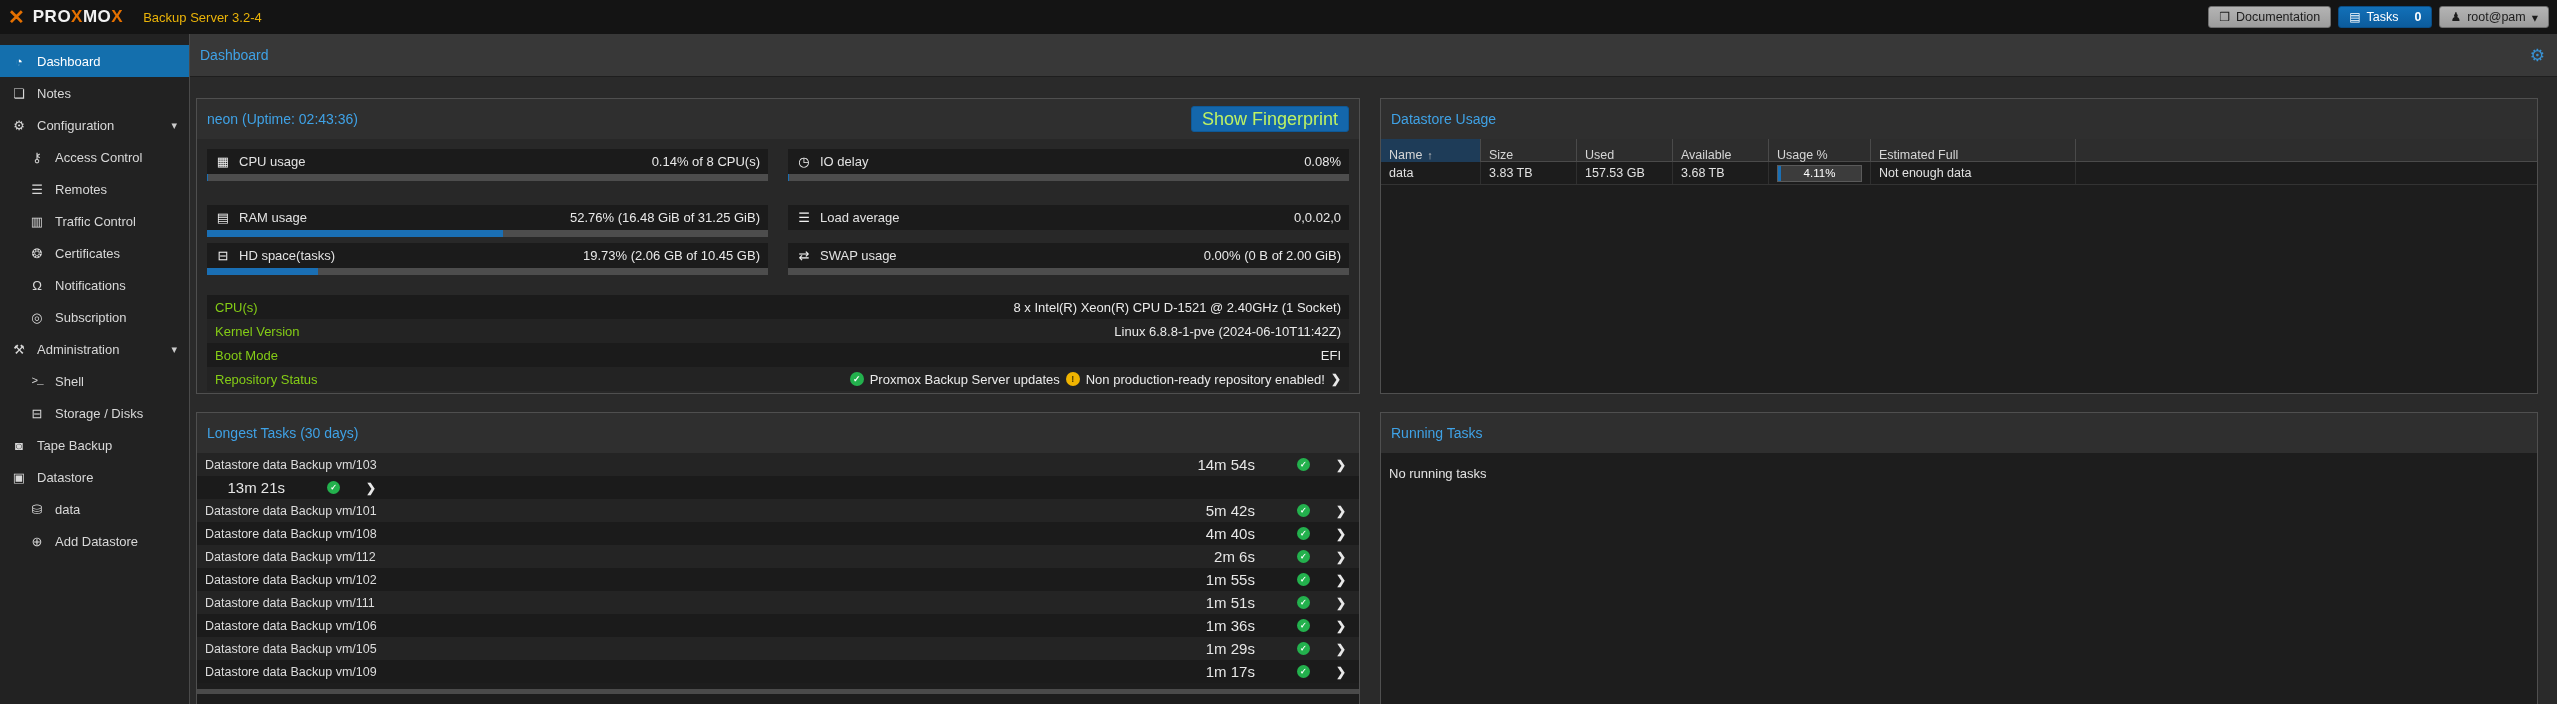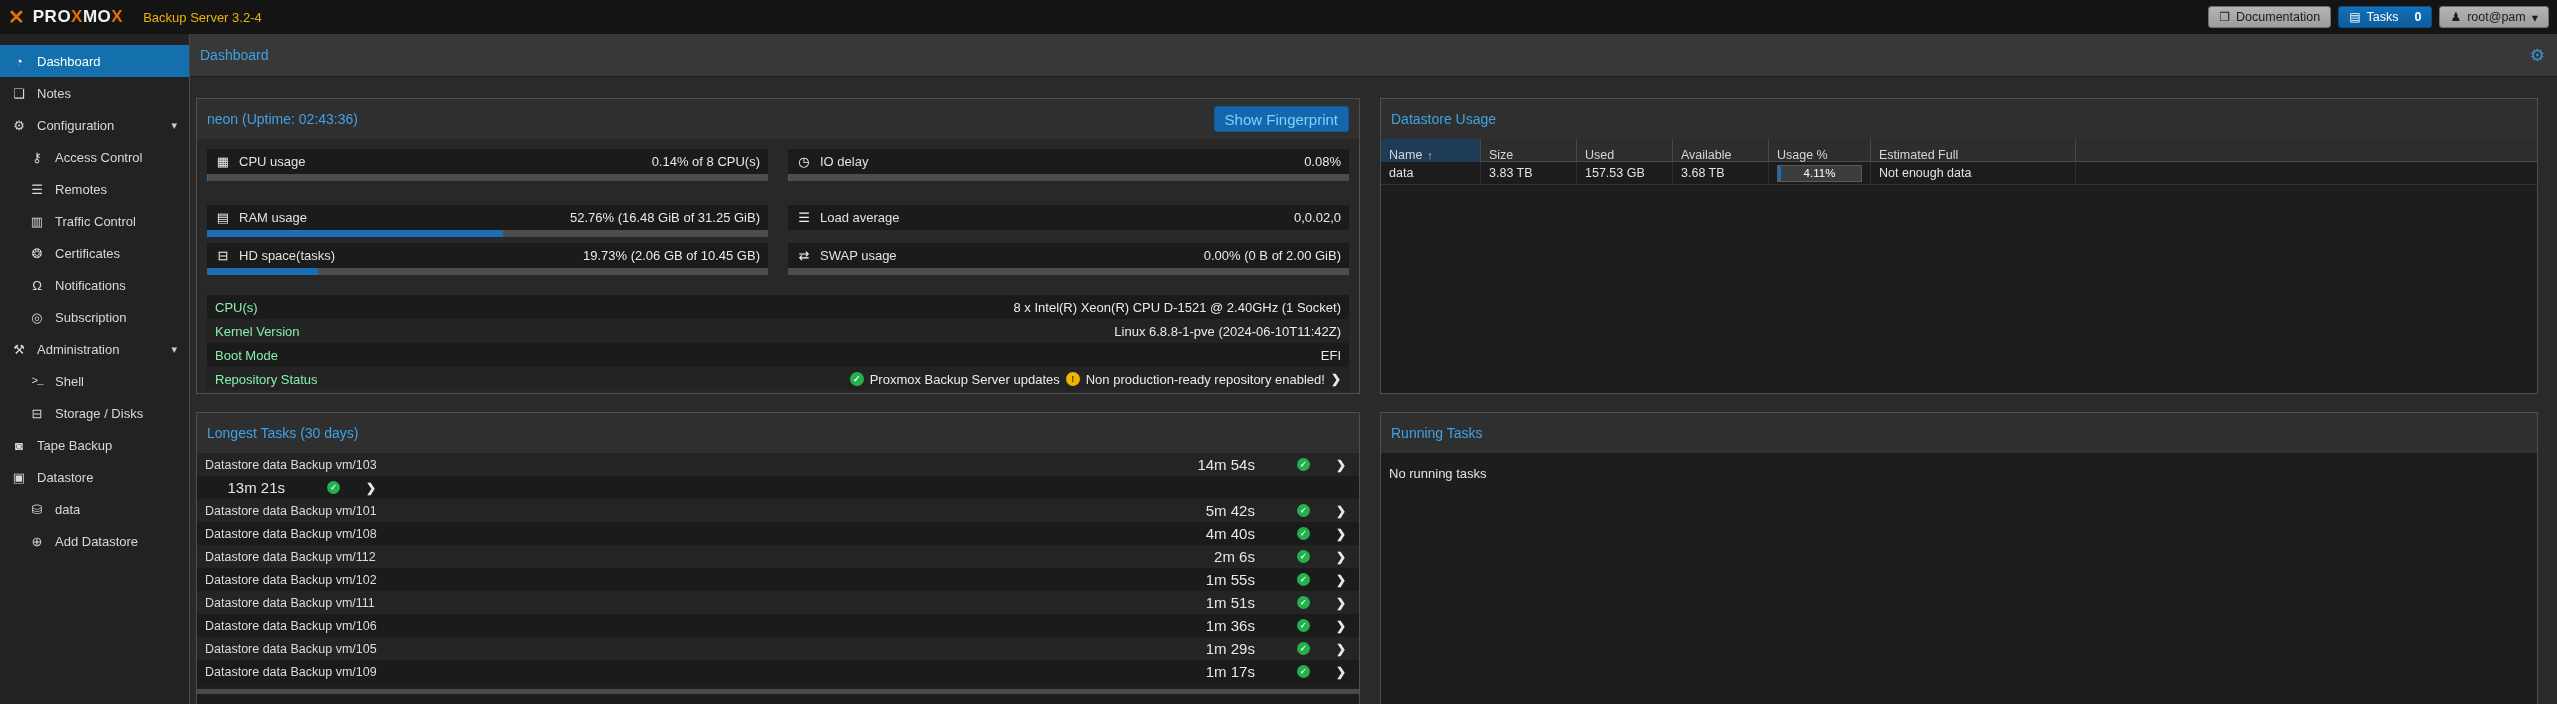--- a/index.html
+++ b/index.html
@@ -46,8 +46,8 @@
   .panel { border:1px solid #4f4f4f; background:#282828; overflow:hidden; display:flex; flex-direction:column; }
   .p-head { height:40px; flex:none; background:#2f2f2f; display:flex; align-items:center; padding:0 10px; }
   .p-title { color:#3fa2e6; font-size:14px; }
-  .btn-blue { margin-left:auto; height:26px; padding:0 10px; background:#1467ac; color:#7dd3fc;
-    border:1px solid #0e5997; border-radius:3px; font-size:15px; display:flex; align-items:center; cursor:pointer; }
+  .btn-blue { margin-left:auto; height:26px; padding:0 10px; background:#1467ac; color:#bef264;
+    border:1px solid #0e5997; border-radius:3px; font-size:18px; display:flex; align-items:center; cursor:pointer; }
 
   
   .host-body { padding:10px; }

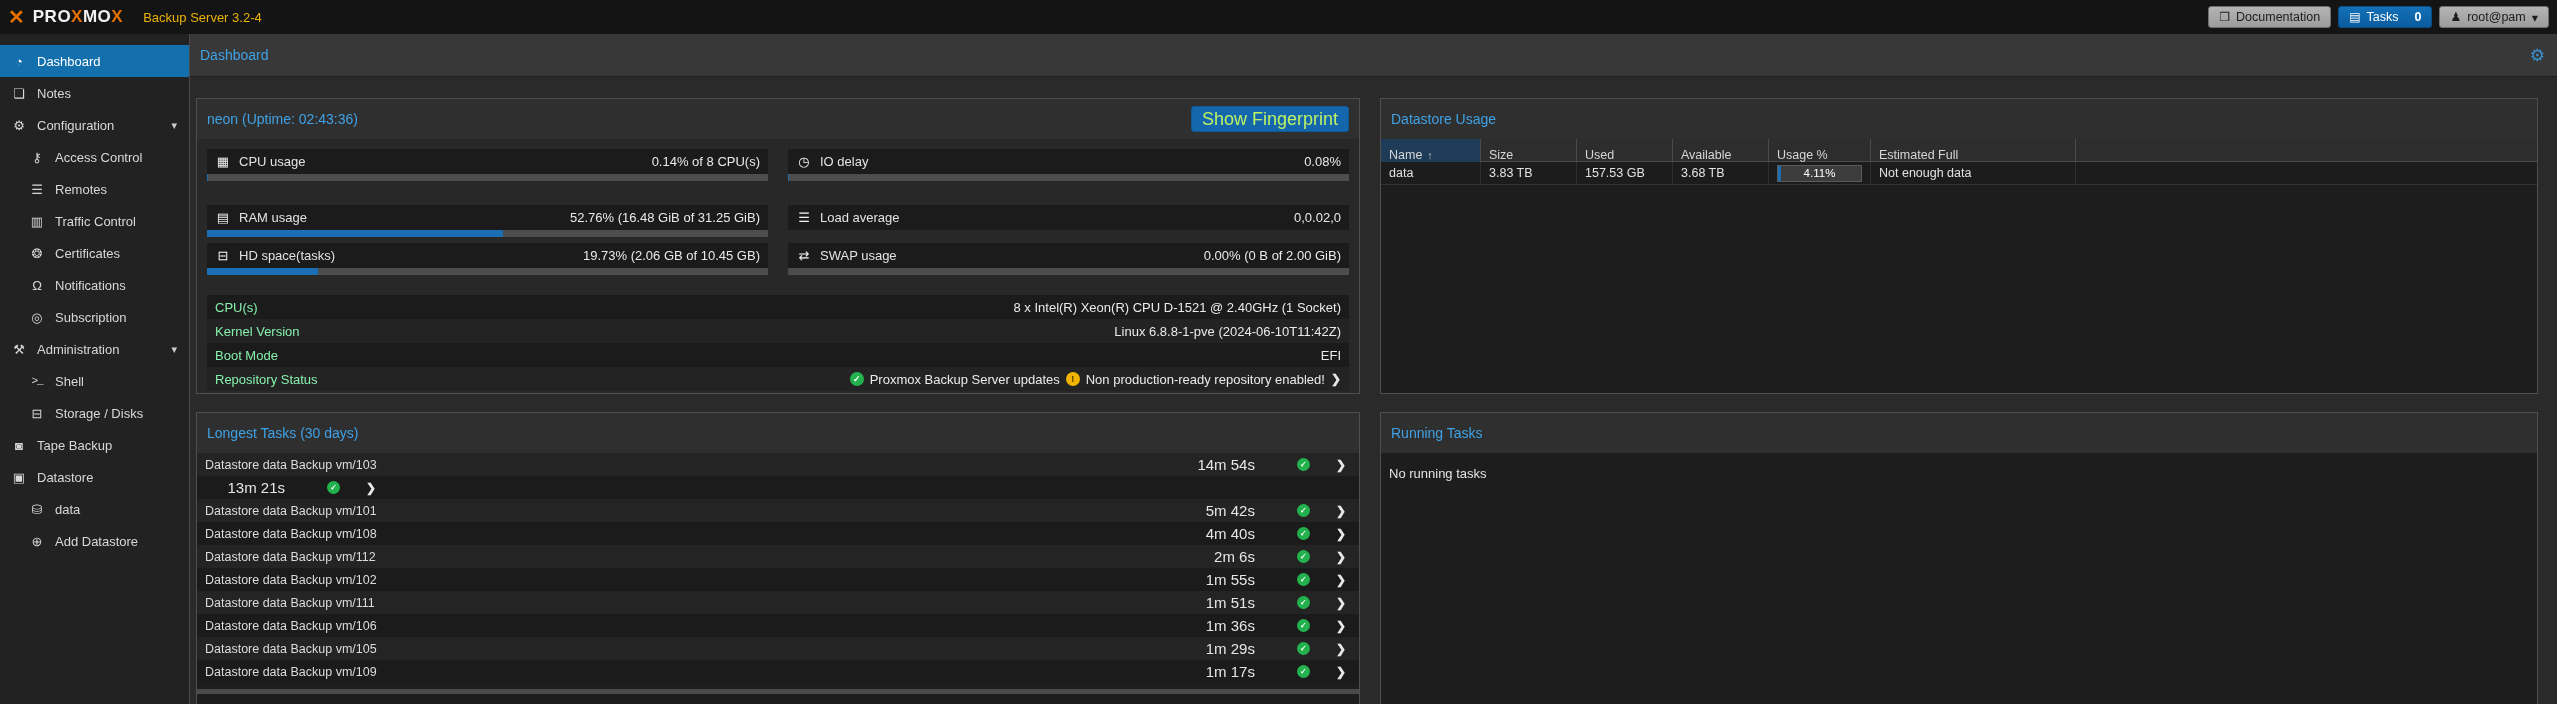--- a/index.html
+++ b/index.html
@@ -66,7 +66,7 @@
   .inf-row { height:24px; display:flex; align-items:center; padding:0 8px; }
   .inf-row:nth-child(odd) { background:#1b1b1b; }
   .inf-row:nth-child(even) { background:#232323; }
-  .inf-row .lbl { color:#86efac; }
+  .inf-row .lbl { color:#84cc16; }
   .inf-row .val { margin-left:auto; color:#eaeaea; display:flex; align-items:center; gap:6px; }
   .circ { width:14px; height:14px; border-radius:50%; display:inline-flex; align-items:center;
     justify-content:center; font-size:9px; font-weight:bold; flex:none; }

